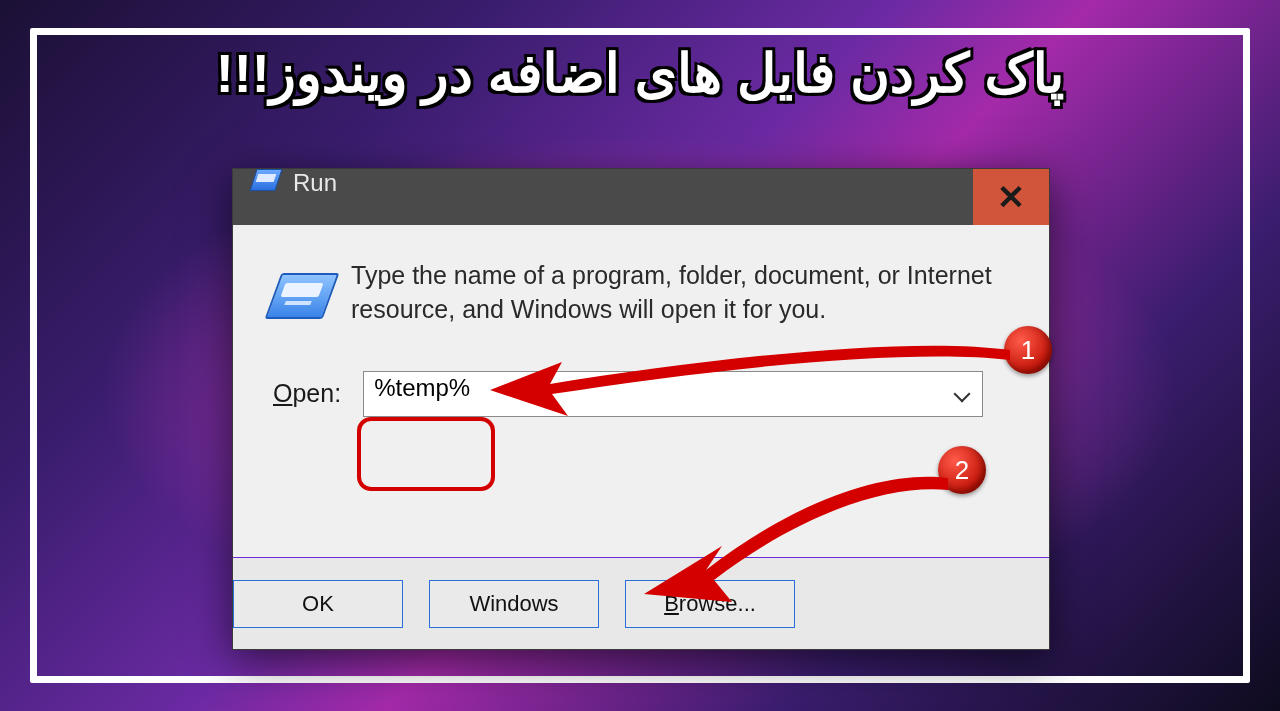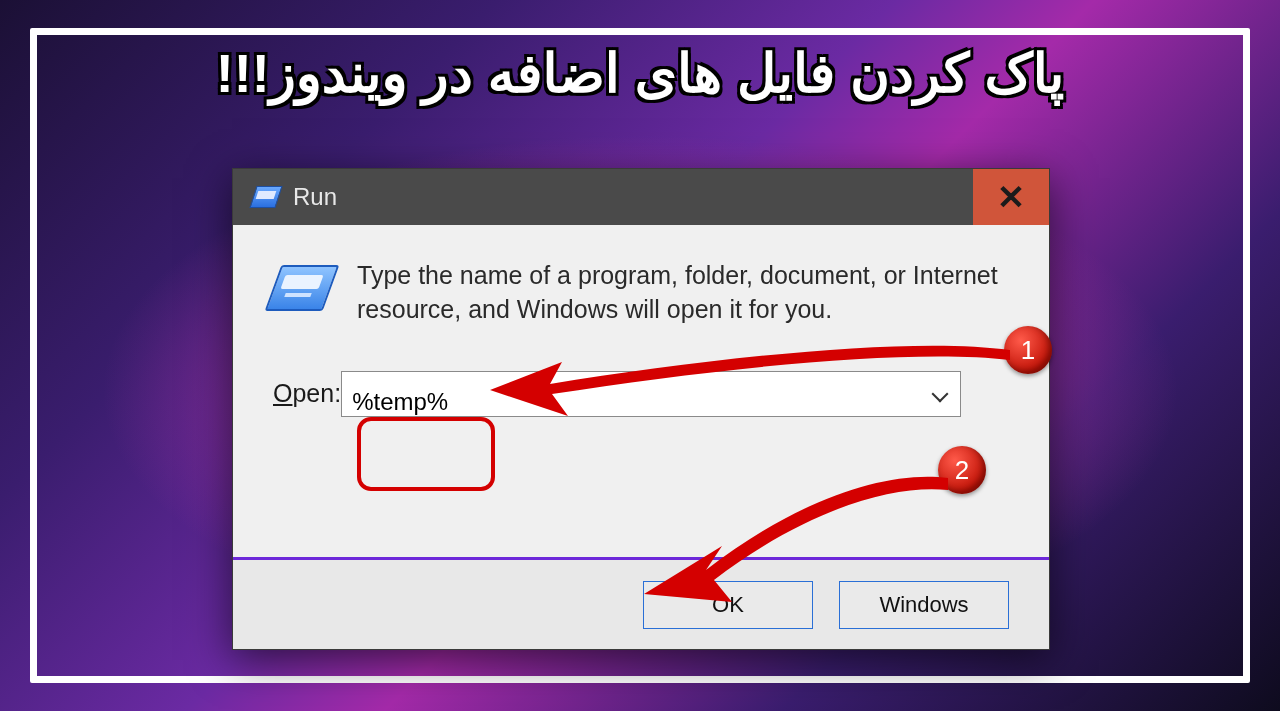--- a/index.html
+++ b/index.html
@@ -15,7 +15,7 @@
   
   .dlg{position:absolute;left:232px;top:168px;width:816px;height:480px;background:#f0f0f0;
        box-shadow:0 10px 40px rgba(0,0,0,.6);border:1px solid #3a3a3a}
-  .titlebar{height:56px;background:#4a4a4a;display:flex;align-items:center;position:relative}
+  .titlebar{height:56px;background:#4a4a4a;display:flex;position:relative}
   .tb-icon{width:26px;height:22px;margin:0 14px 0 20px;position:relative}
   .tb-icon:before{content:"";position:absolute;inset:0;background:linear-gradient(#6aa9ff,#2a6fe0);
                   transform:skewX(-18deg);border:1px solid #1d4fa3}

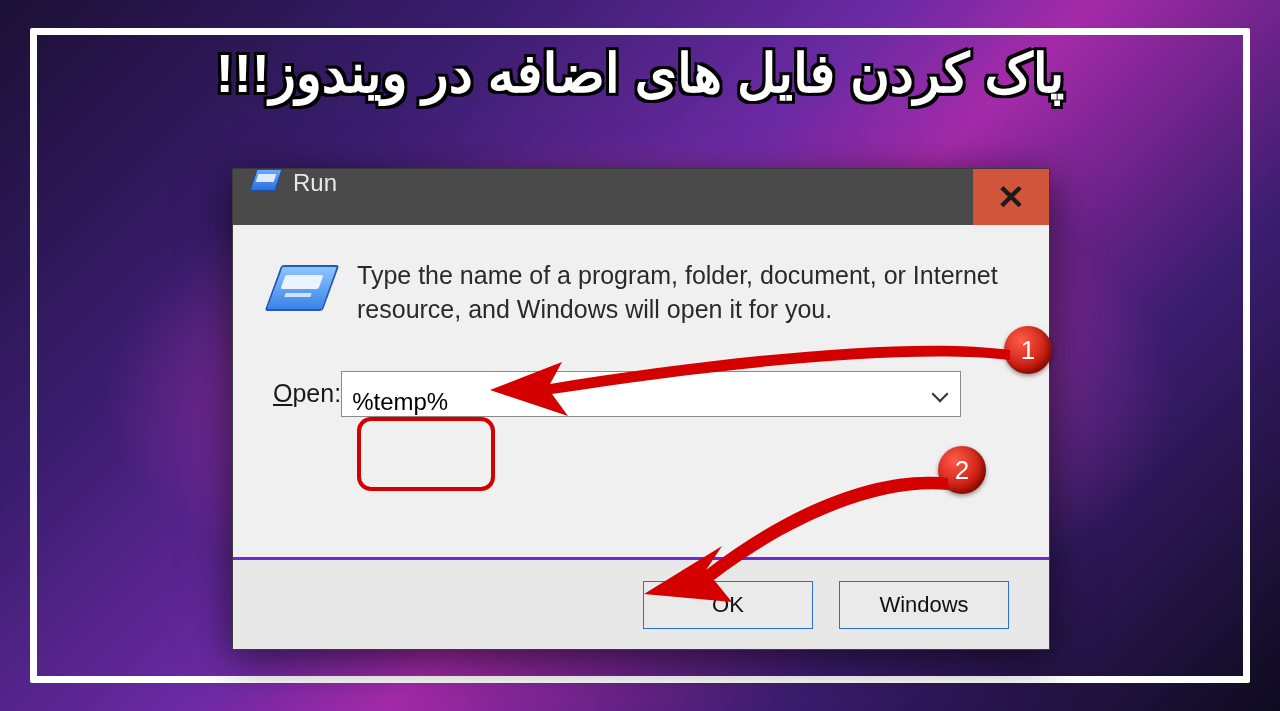--- a/index.html
+++ b/index.html
@@ -25,7 +25,7 @@
   .close{position:absolute;right:0;top:0;width:76px;height:56px;background:#d0553a;color:#1b1b1b;
          display:flex;align-items:center;justify-content:center;font-size:34px;font-weight:700;cursor:pointer}
   .body{position:relative;padding:34px 40px 0 40px;height:calc(100% - 56px);box-sizing:border-box}
-  .hint-row{display:flex;gap:26px;align-items:flex-start}
+  .hint-row{display:flex;gap:20px;align-items:center}
   .run-icon{width:58px;height:46px;position:relative;flex-shrink:0;margin-top:6px}
   .run-icon .a{position:absolute;inset:0;background:linear-gradient(#8fc4ff,#3a84e8);
                transform:skewX(-20deg);border:2px solid #1d5bbd;border-radius:3px}

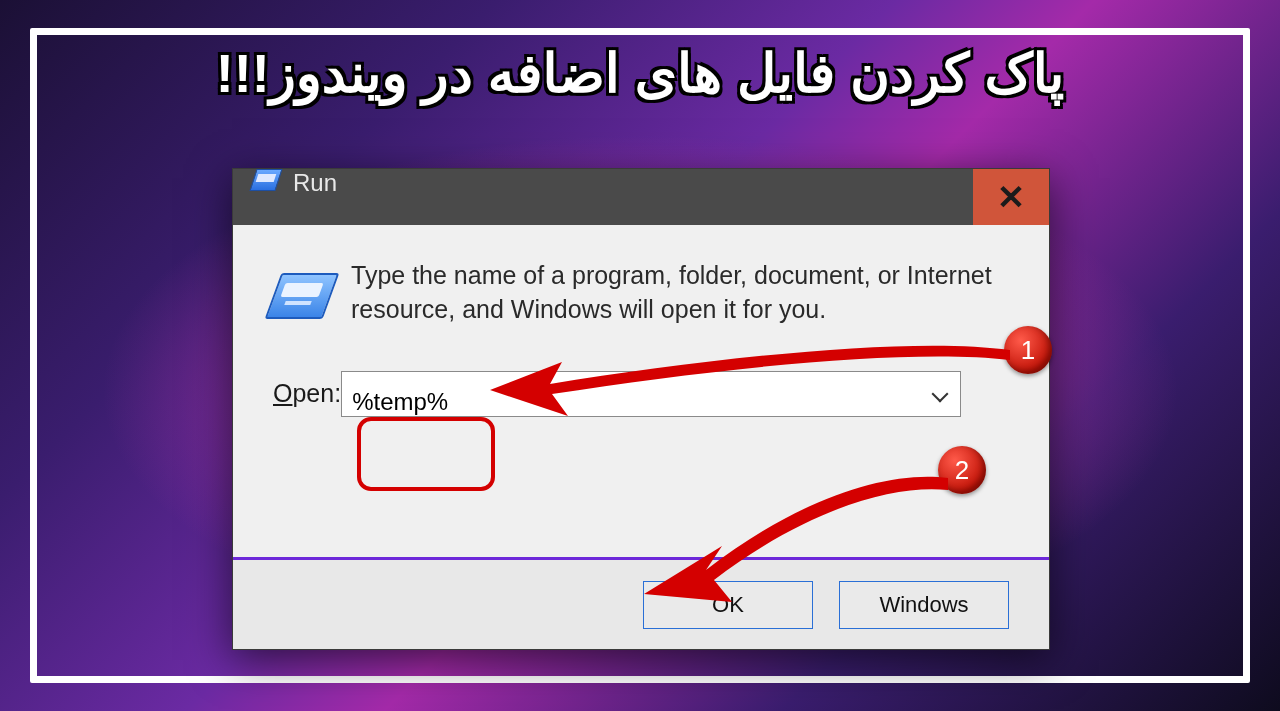--- a/index.html
+++ b/index.html
@@ -34,7 +34,7 @@
   .run-icon .c{position:absolute;left:12px;right:20px;top:28px;height:4px;background:#cfe3ff;
                transform:skewX(-20deg)}
   .hint{color:#2a2a2a;font-size:25px;line-height:1.35}
-  .open-row{display:flex;align-items:center;margin-top:44px}
+  .open-row{display:flex;align-items:center;gap:22px;margin-top:44px}
   .open-lbl{font-size:25px;color:#1a1a1a}
   .open-lbl .u{text-decoration:underline}
   .combo{position:relative;width:620px;height:46px;background:#fff;border:1px solid #8a8a8a;

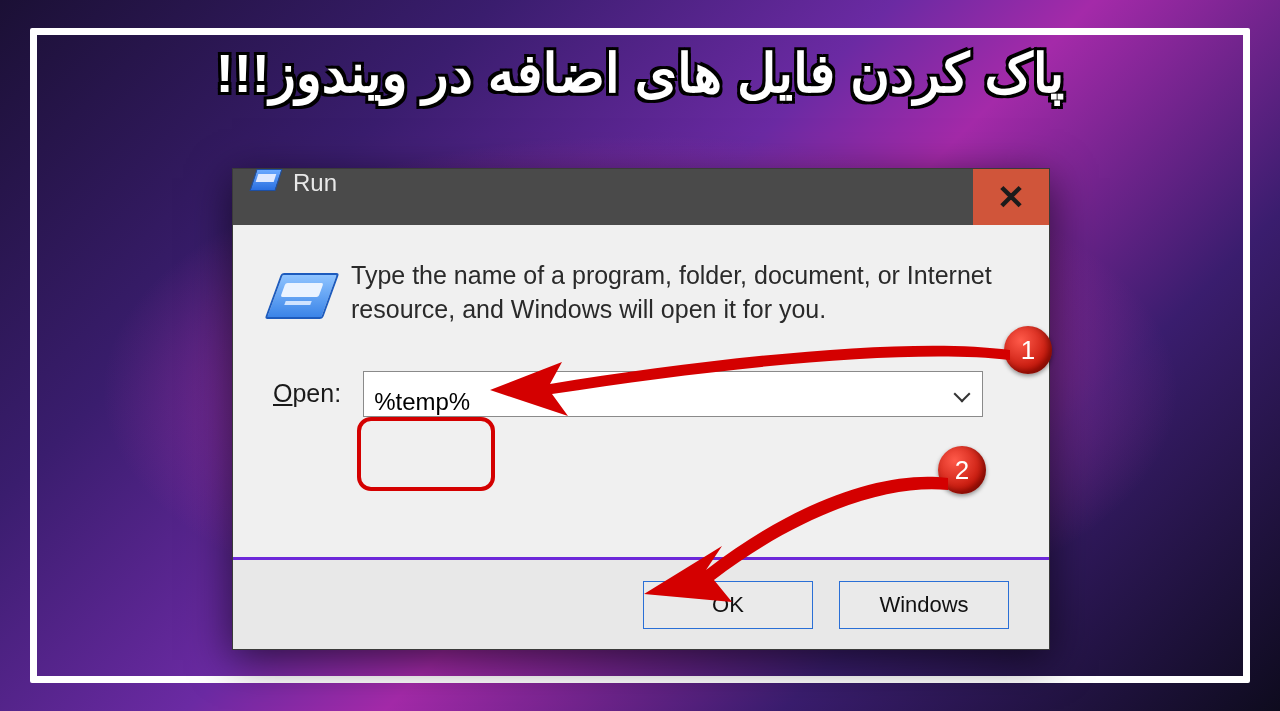--- a/index.html
+++ b/index.html
@@ -38,7 +38,7 @@
   .open-lbl{font-size:25px;color:#1a1a1a}
   .open-lbl .u{text-decoration:underline}
   .combo{position:relative;width:620px;height:46px;background:#fff;border:1px solid #8a8a8a;
-         display:flex;align-items:flex-end;padding:0 34px 0 10px;box-sizing:border-box}
+         display:flex;align-items:center;padding:0 34px 12px 10px;box-sizing:border-box}
   .combo .val{font-size:24px;color:#000}
   .combo .chev{position:absolute;right:10px;top:50%;transform:translateY(-50%);width:16px;height:16px}
   .combo .chev:before{content:"";position:absolute;left:0;top:2px;width:10px;height:10px;

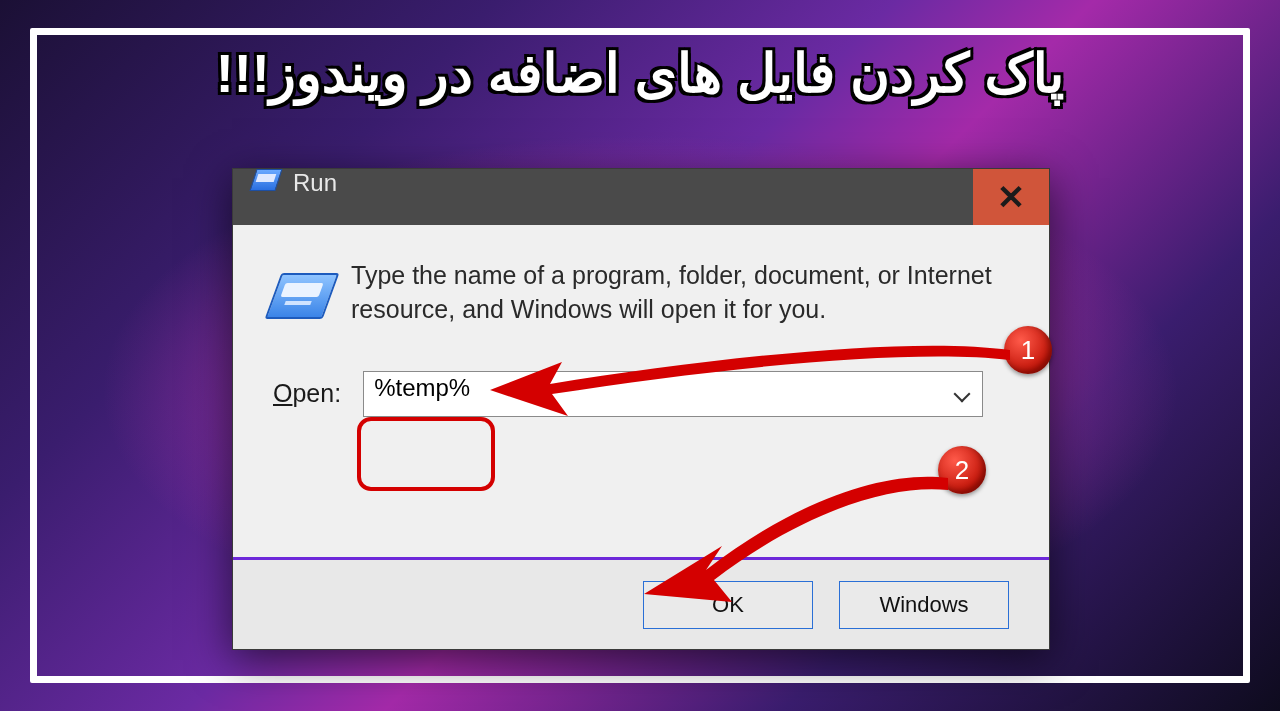--- a/index.html
+++ b/index.html
@@ -45,8 +45,8 @@
                       border-right:2px solid #333;border-bottom:2px solid #333;transform:rotate(45deg)}
   .ring{position:absolute;border:4px solid #d40000;border-radius:14px;pointer-events:none}
   .ring1{left:124px;top:192px;width:130px;height:66px}
-  .btnbar{position:absolute;left:0;right:0;bottom:0;height:92px;background:#e8e8e8;border-top:3px solid #6d28d9;
-          display:flex;align-items:center;justify-content:flex-end;gap:26px;padding-right:40px;box-sizing:border-box}
+  .btnbar{position:absolute;left:0;right:0;bottom:0;height:92px;background:#e8e8e8;border-top:1px solid #6d28d9;
+          display:flex;align-items:center;gap:26px;padding-right:40px;box-sizing:border-box}
   .btn{min-width:168px;height:46px;background:#eaeaea;border:1px solid #2a6fd6;color:#111;font-size:22px;
        display:flex;align-items:center;justify-content:center;cursor:pointer}
   .btn .u{text-decoration:underline}

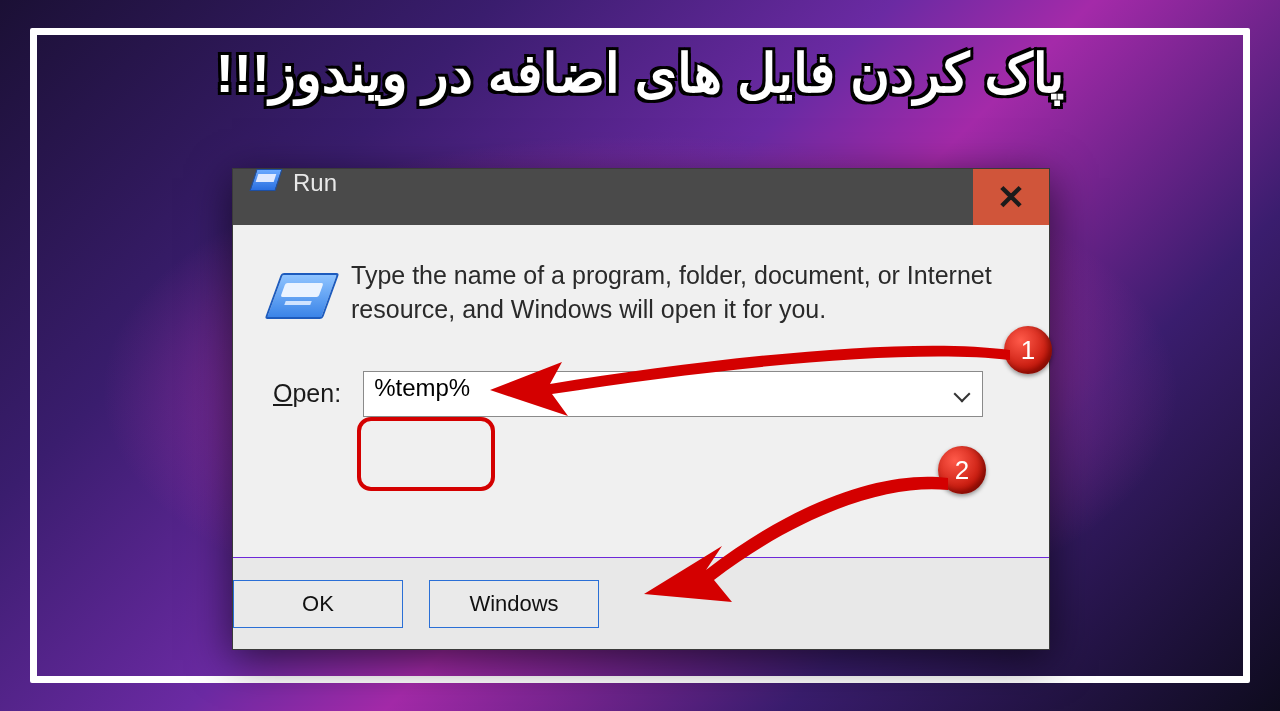--- a/index.html
+++ b/index.html
@@ -105,6 +105,9 @@
         <div class="btn">
           <span>Windows</span>
         </div>
+        <div class="btn">
+          <span><span class="u">B</span><span>rowse...</span></span>
+        </div>
       </div>
     </div>
   </div>

